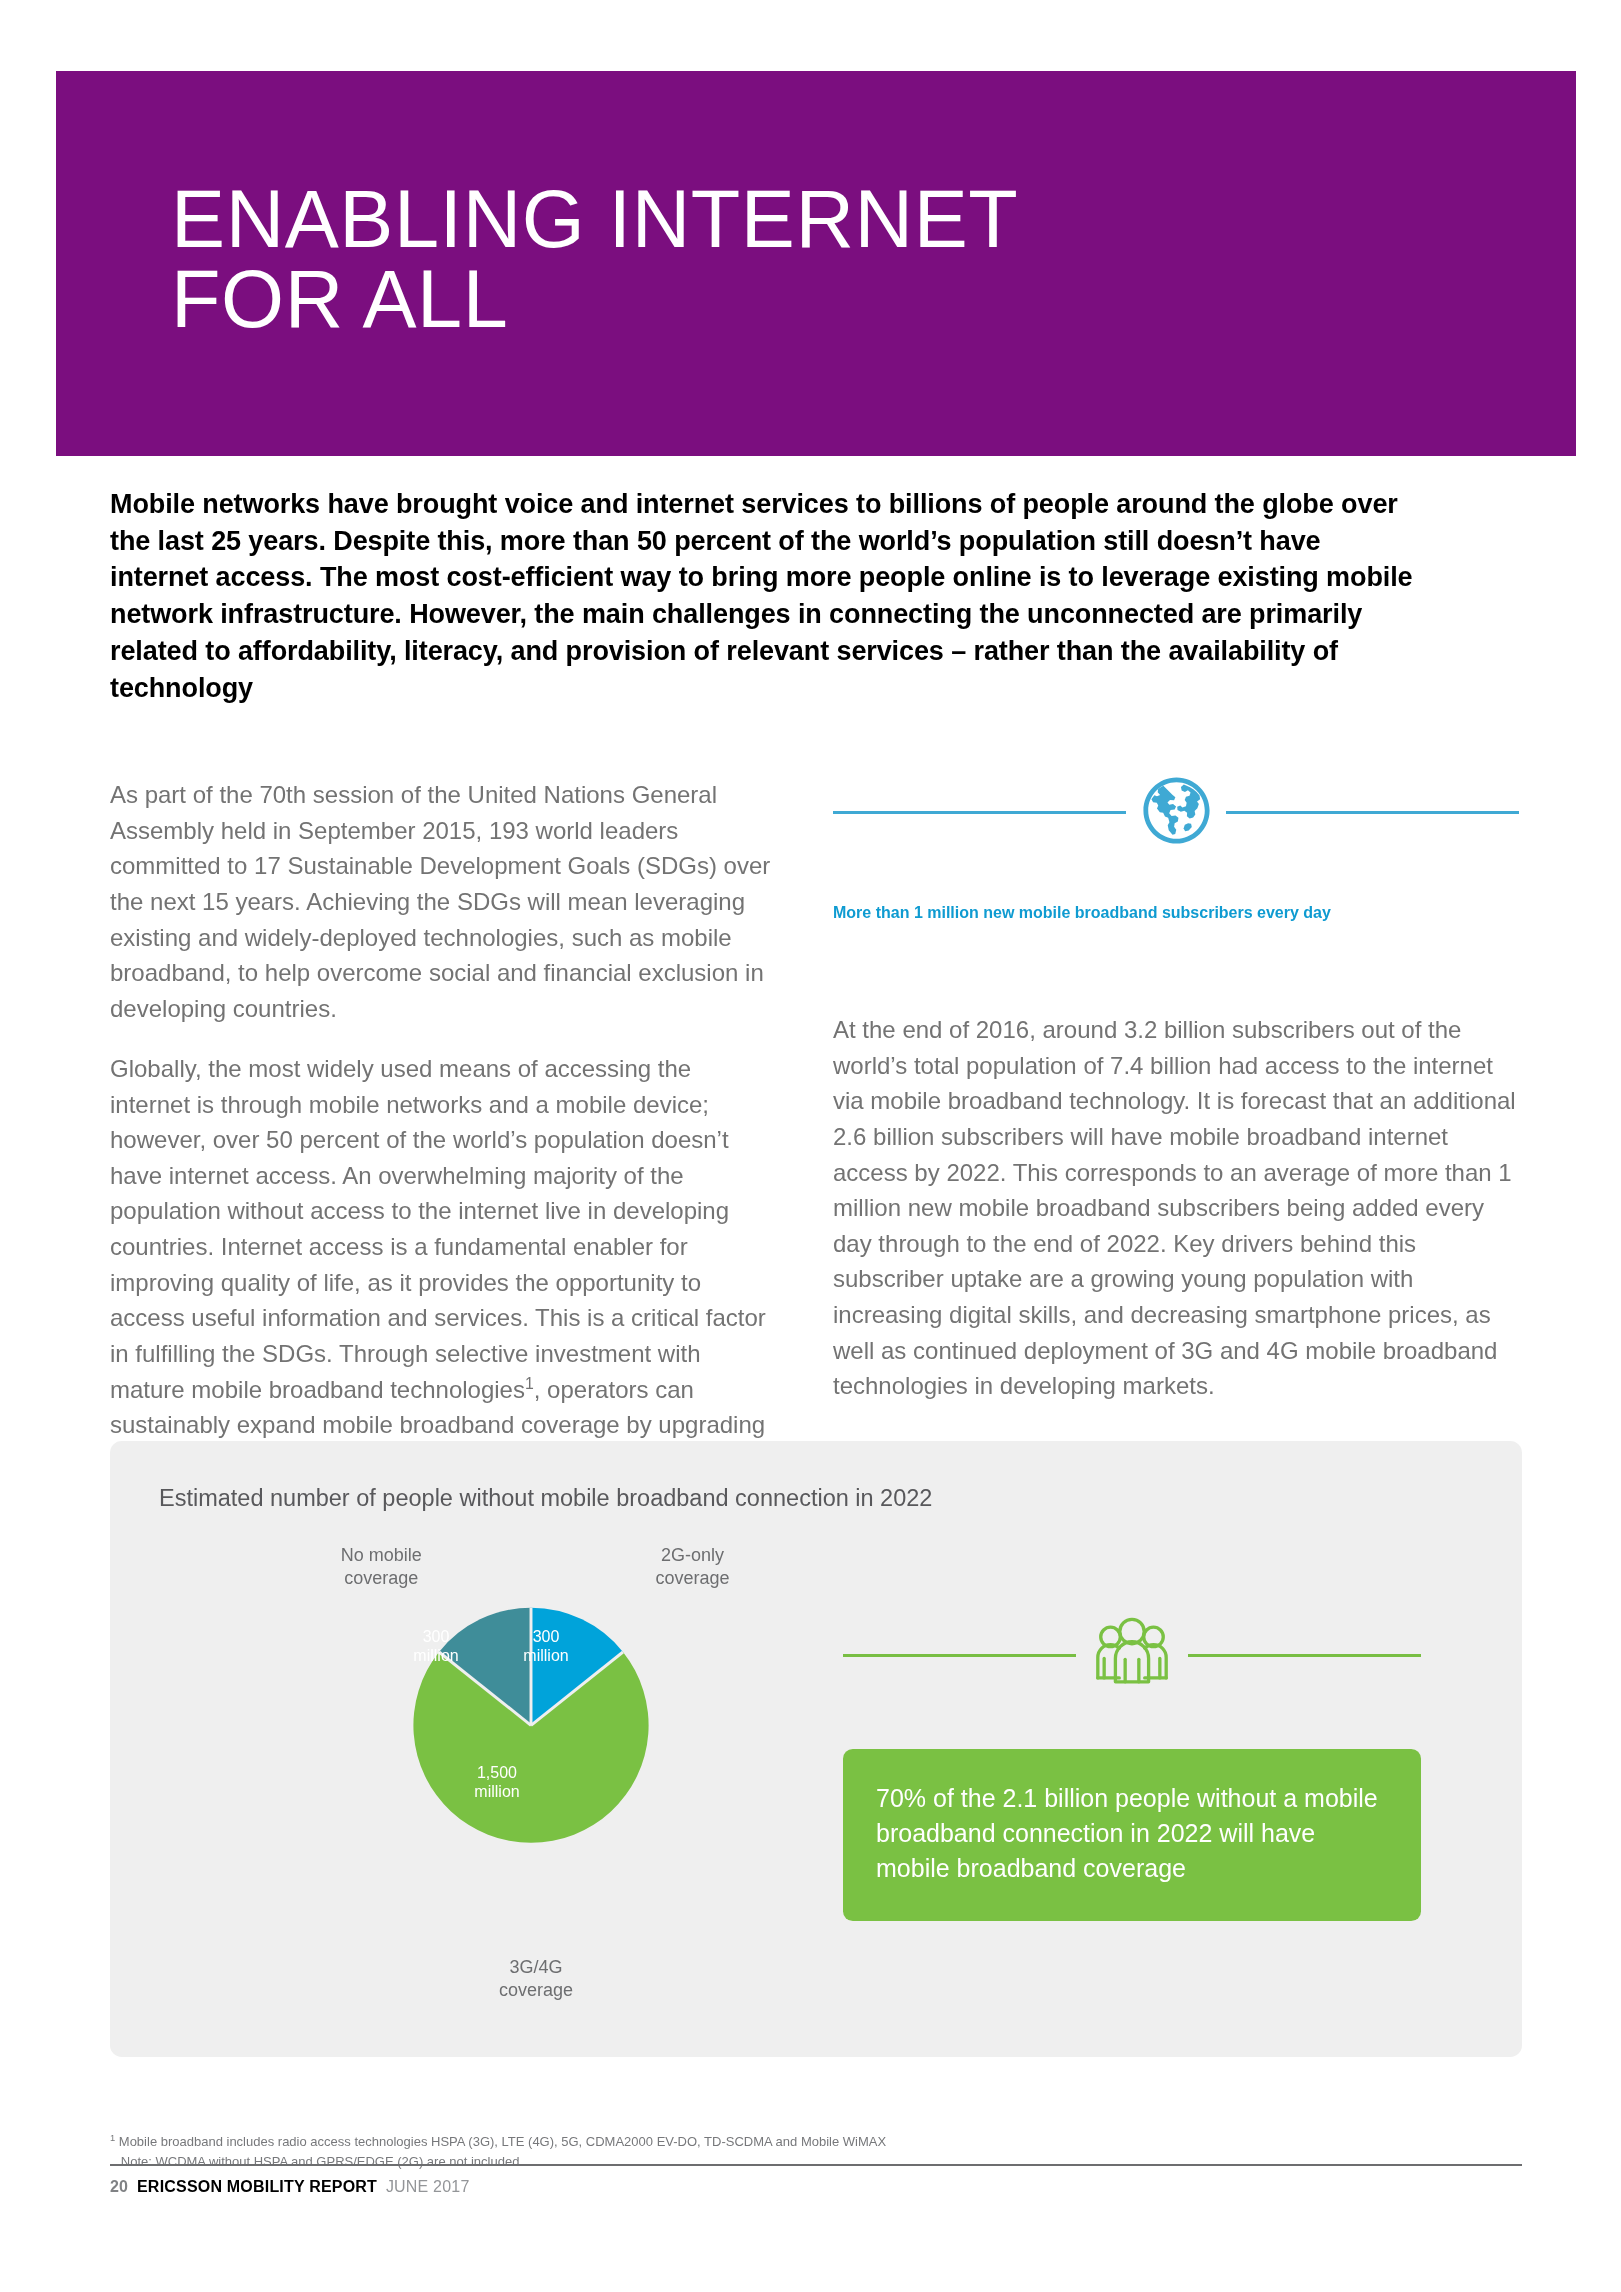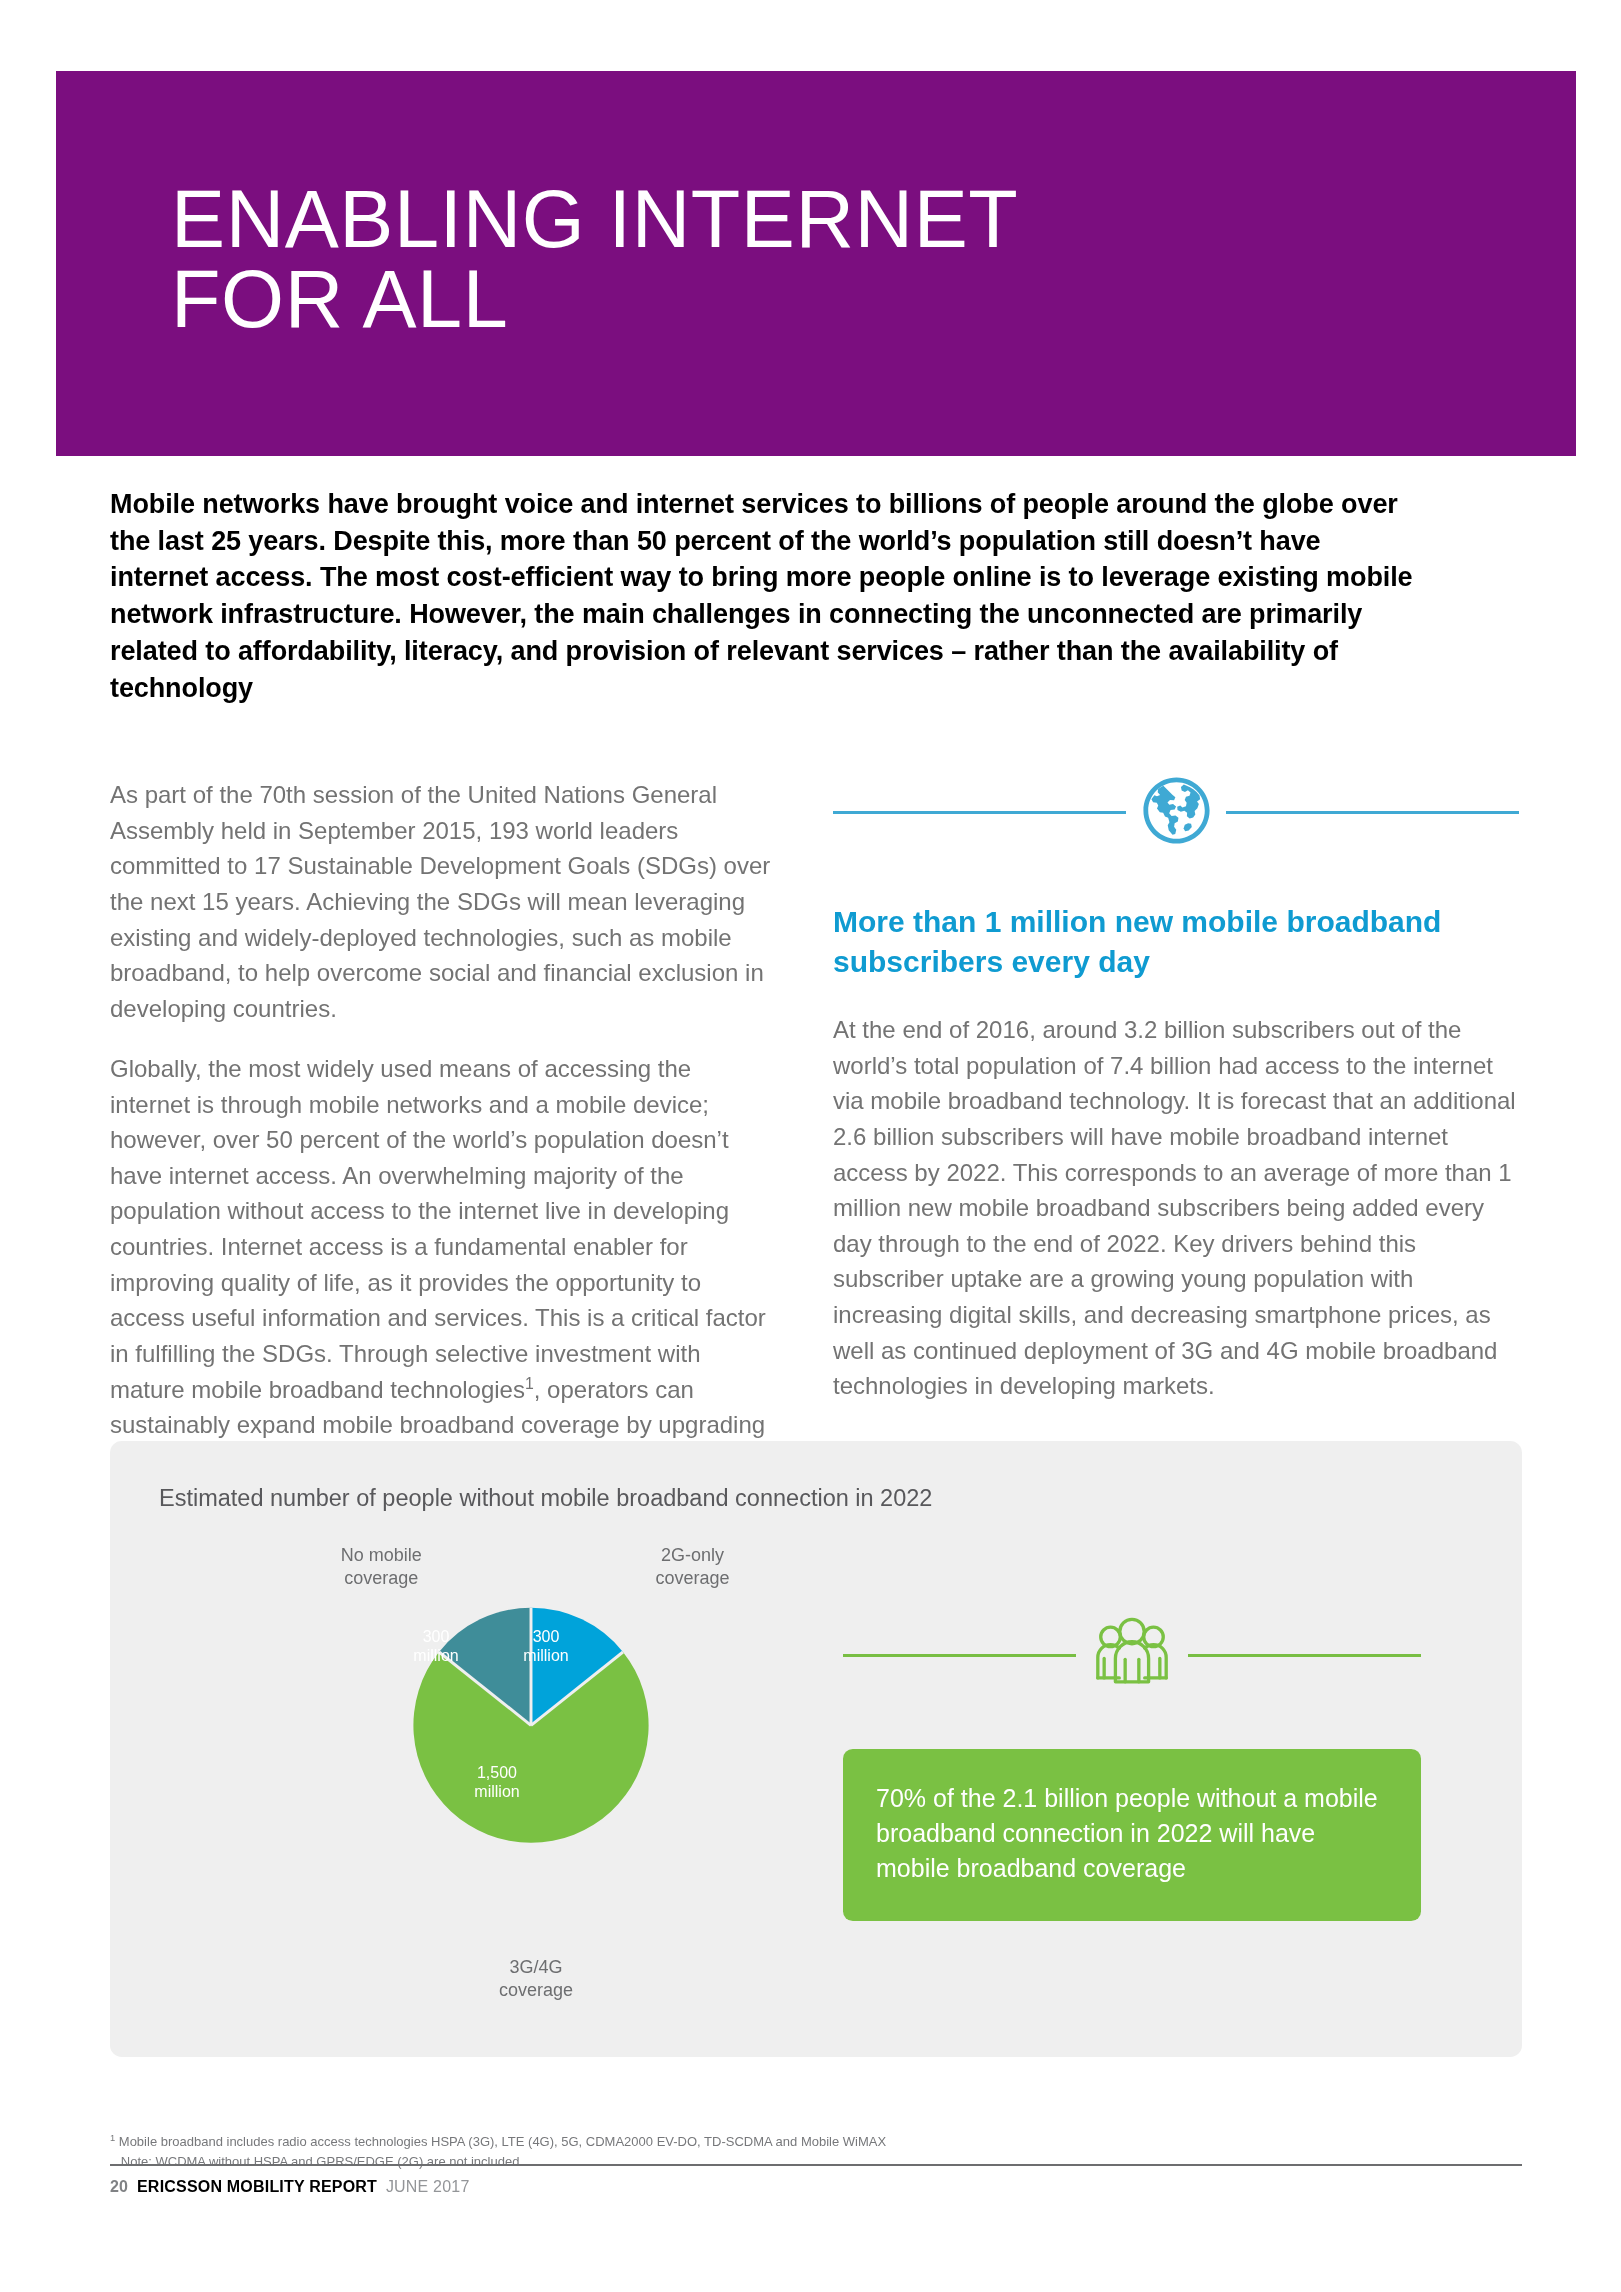--- a/index.html
+++ b/index.html
@@ -81,7 +81,7 @@
     left: 833px; top: 902px;
     width: 686px;
     color: #0F9BD1;
-    font-size: 30px;
+    font-size: 16px;
     line-height: 1.34;
     font-weight: 700;
   }

